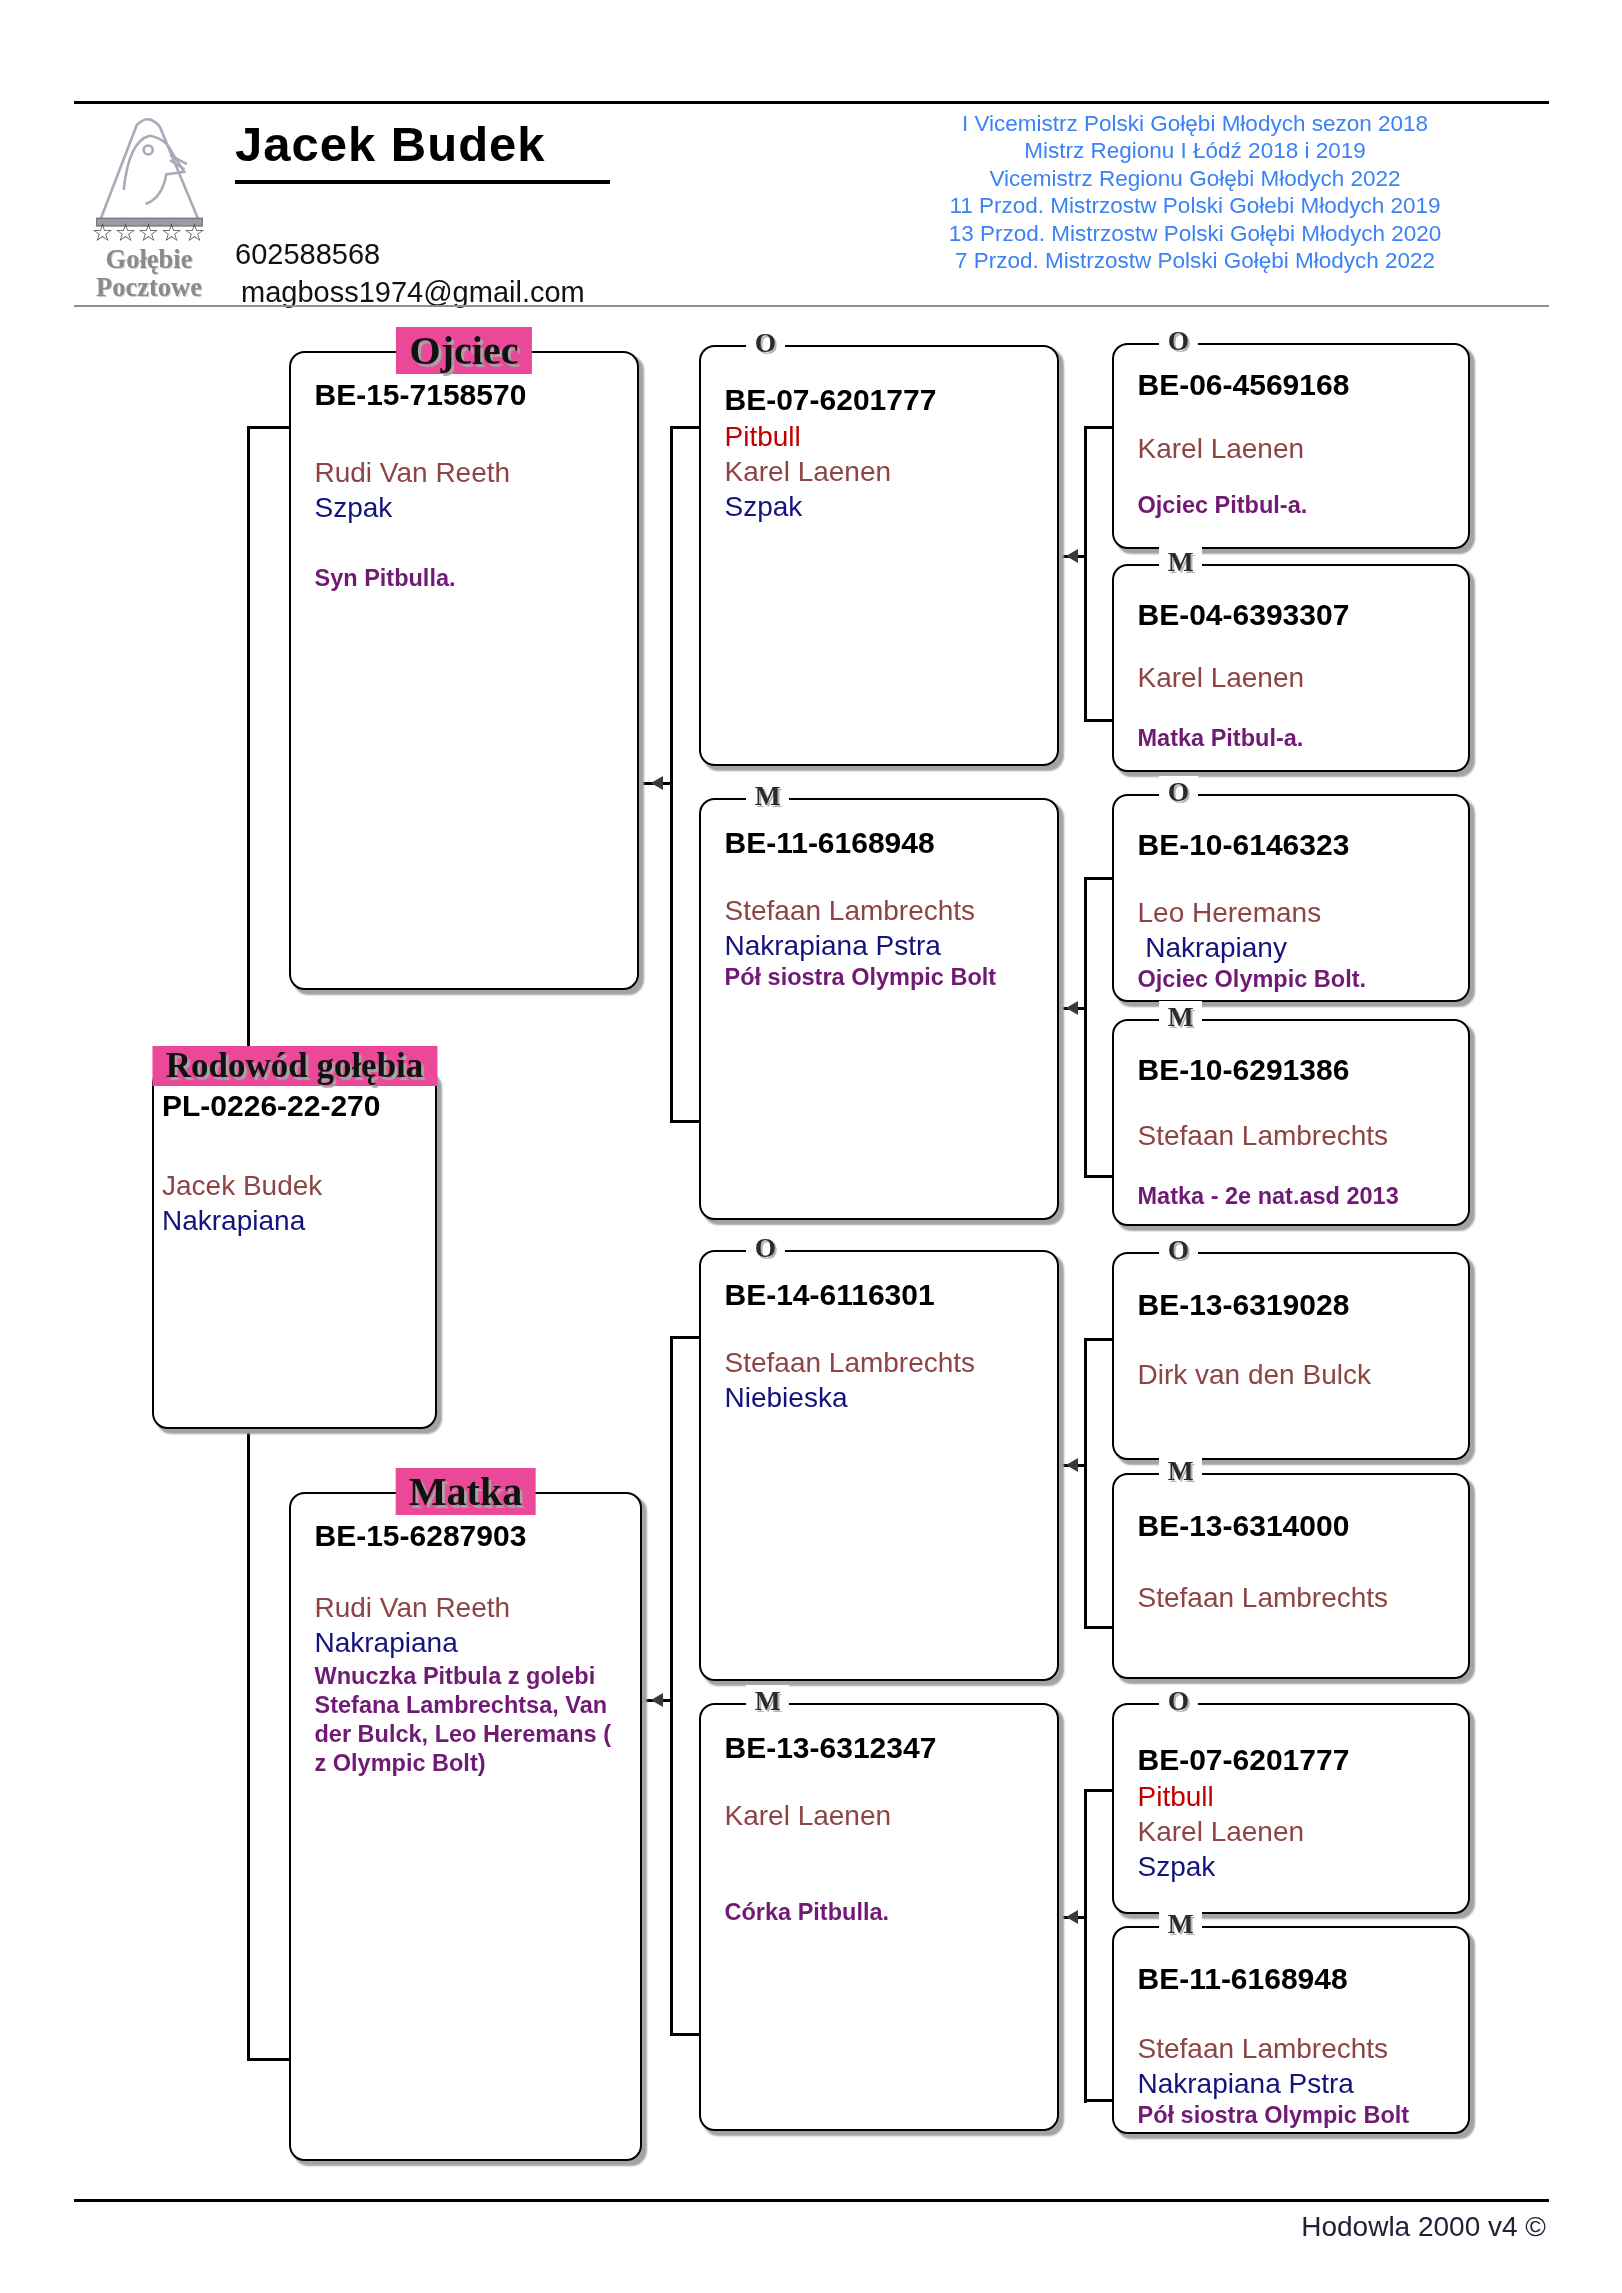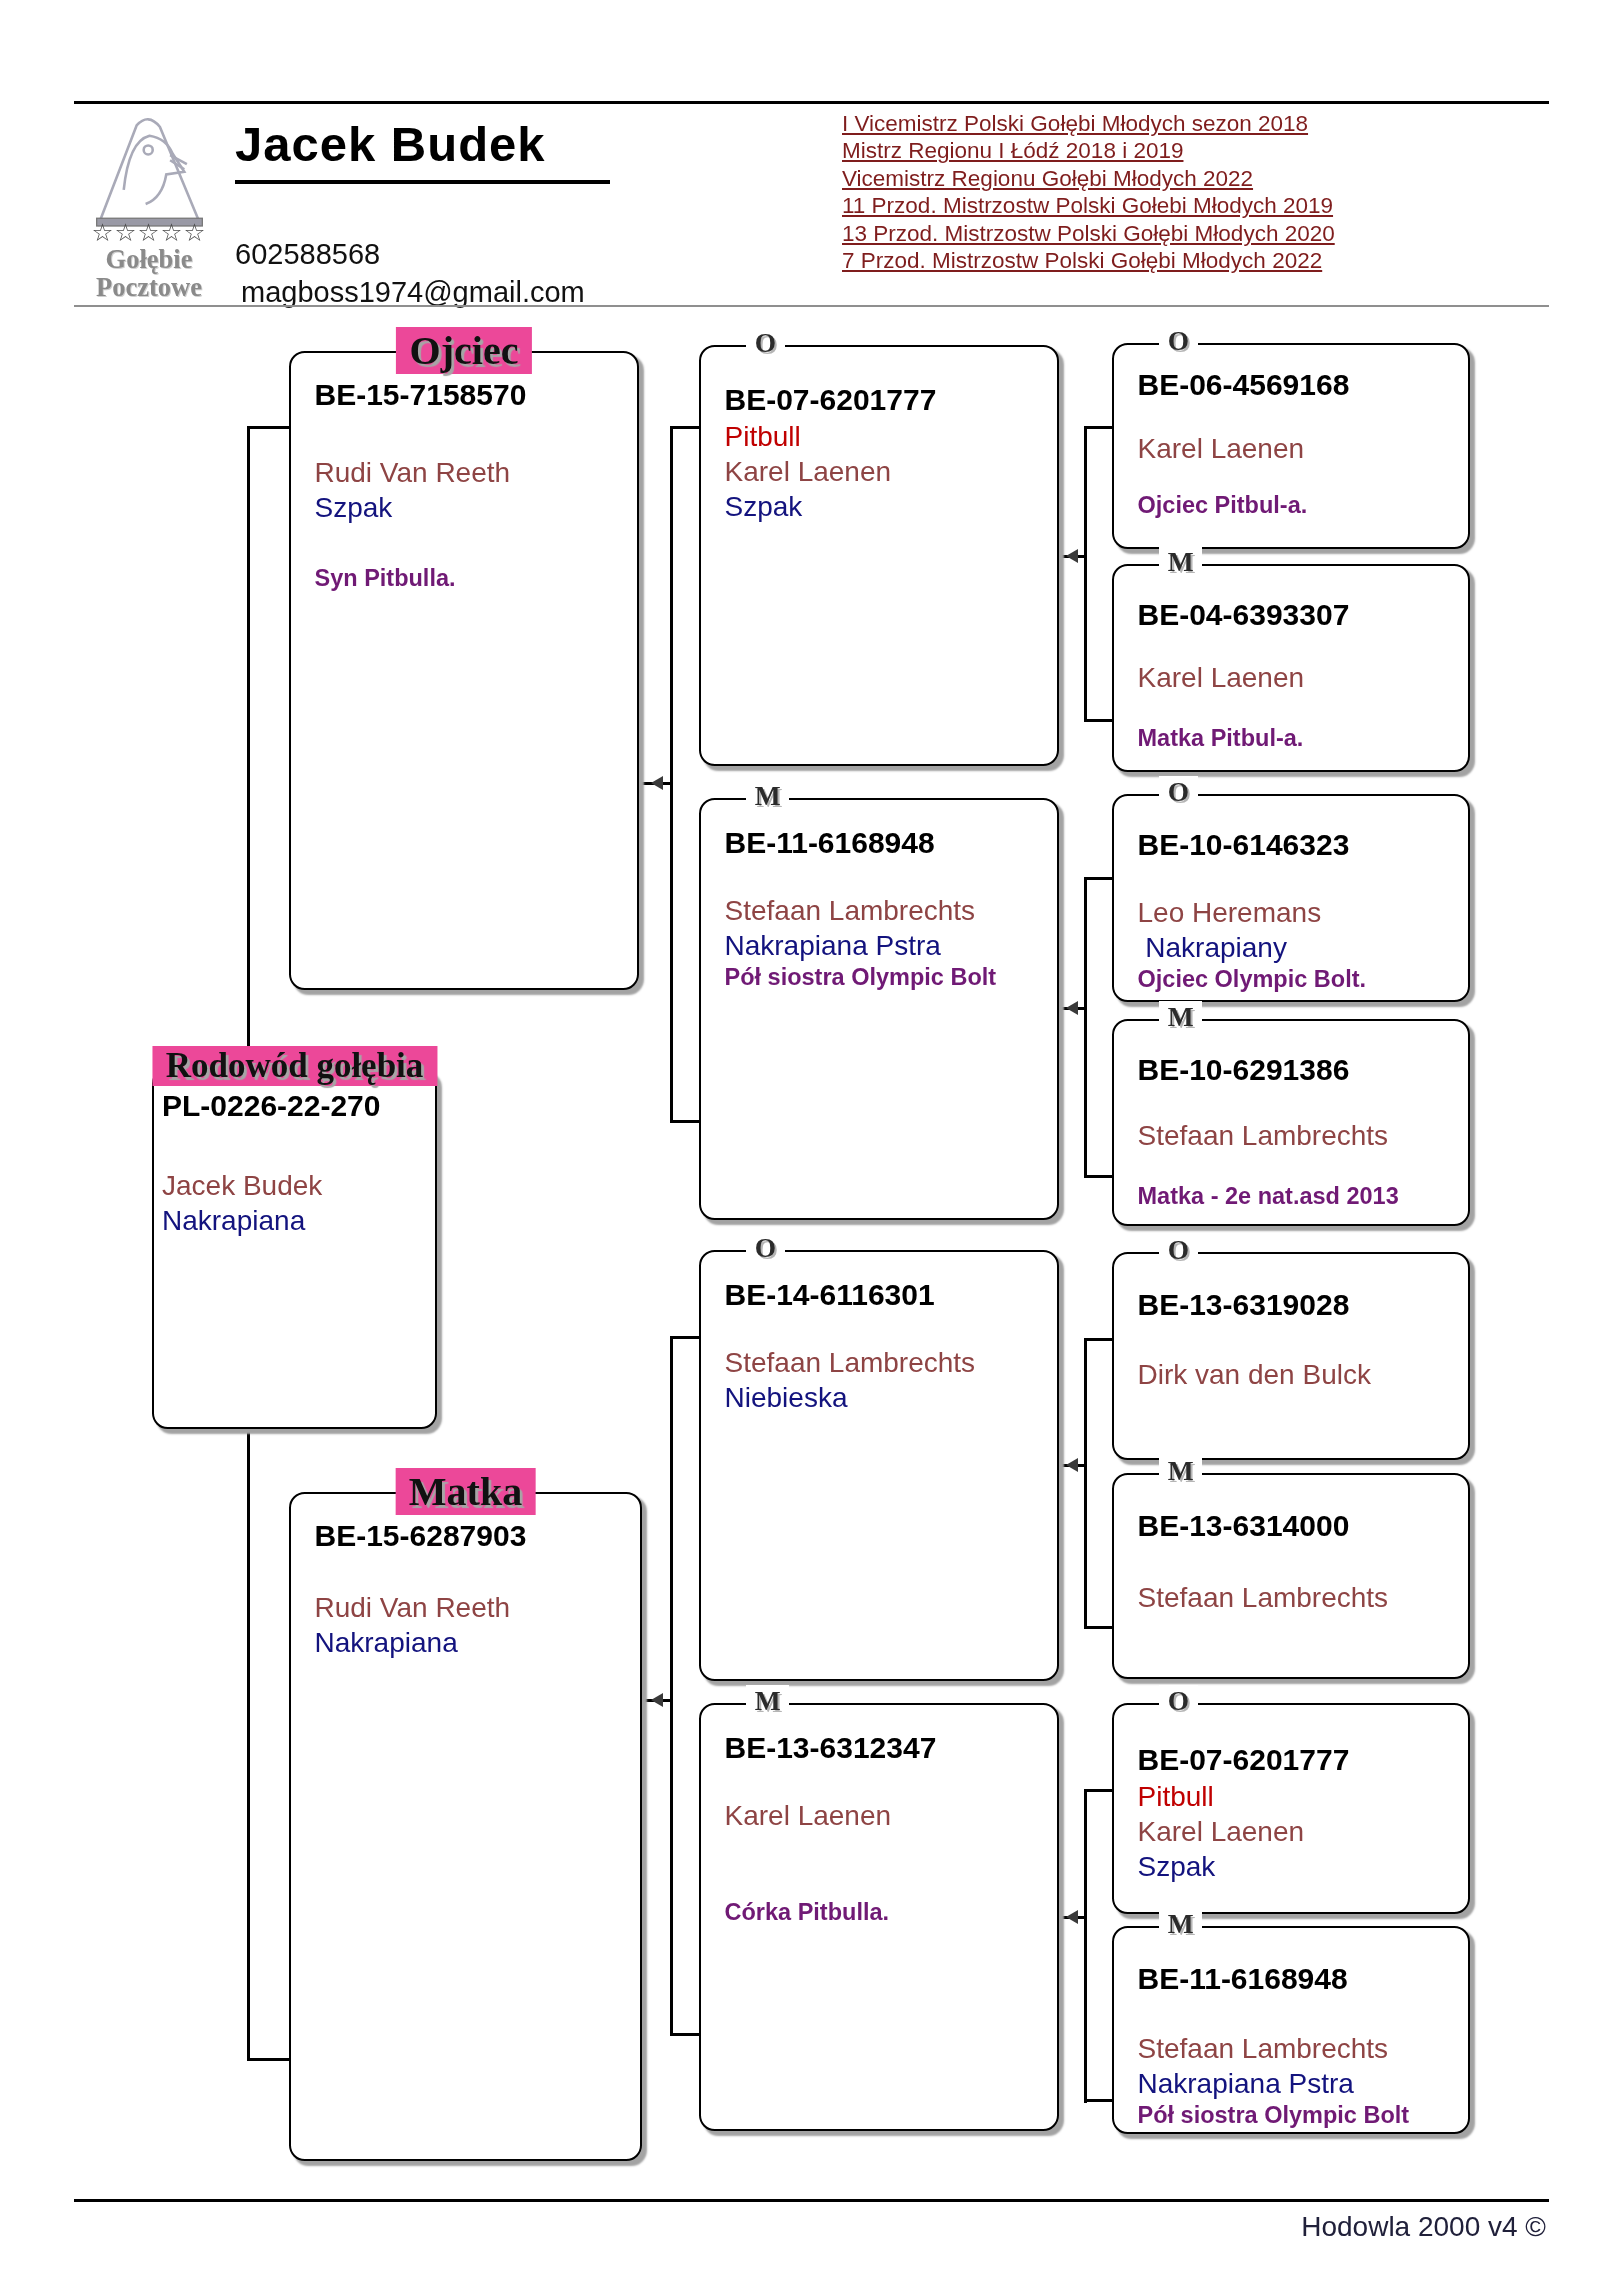--- a/index.html
+++ b/index.html
@@ -19,8 +19,8 @@
   }
   .phone { position:absolute; left:235px; top:238px; font-size:29px; color:#111; }
   .email { position:absolute; left:241px; top:276px; font-size:29px; color:#111; }
-  .ach { position:absolute; right:74px; top:110px; width:706px; text-align:left;
-         font-size:22.5px; line-height:27.4px; color:#7f1d1d;text-decoration:underline; }
+  .ach { position:absolute; right:74px; top:110px; width:706px; text-align:center;
+         font-size:22.5px; line-height:27.4px; color:#3b82f6; }
   .logo { position:absolute; left:78px; top:110px; width:142px; text-align:center; }
   .logo svg { display:block; margin:0 auto; }
   .logo-stars { font-size:24.5px; color:#4a4a4a; letter-spacing:1px; line-height:23.5px; margin-top:-13.7px; }

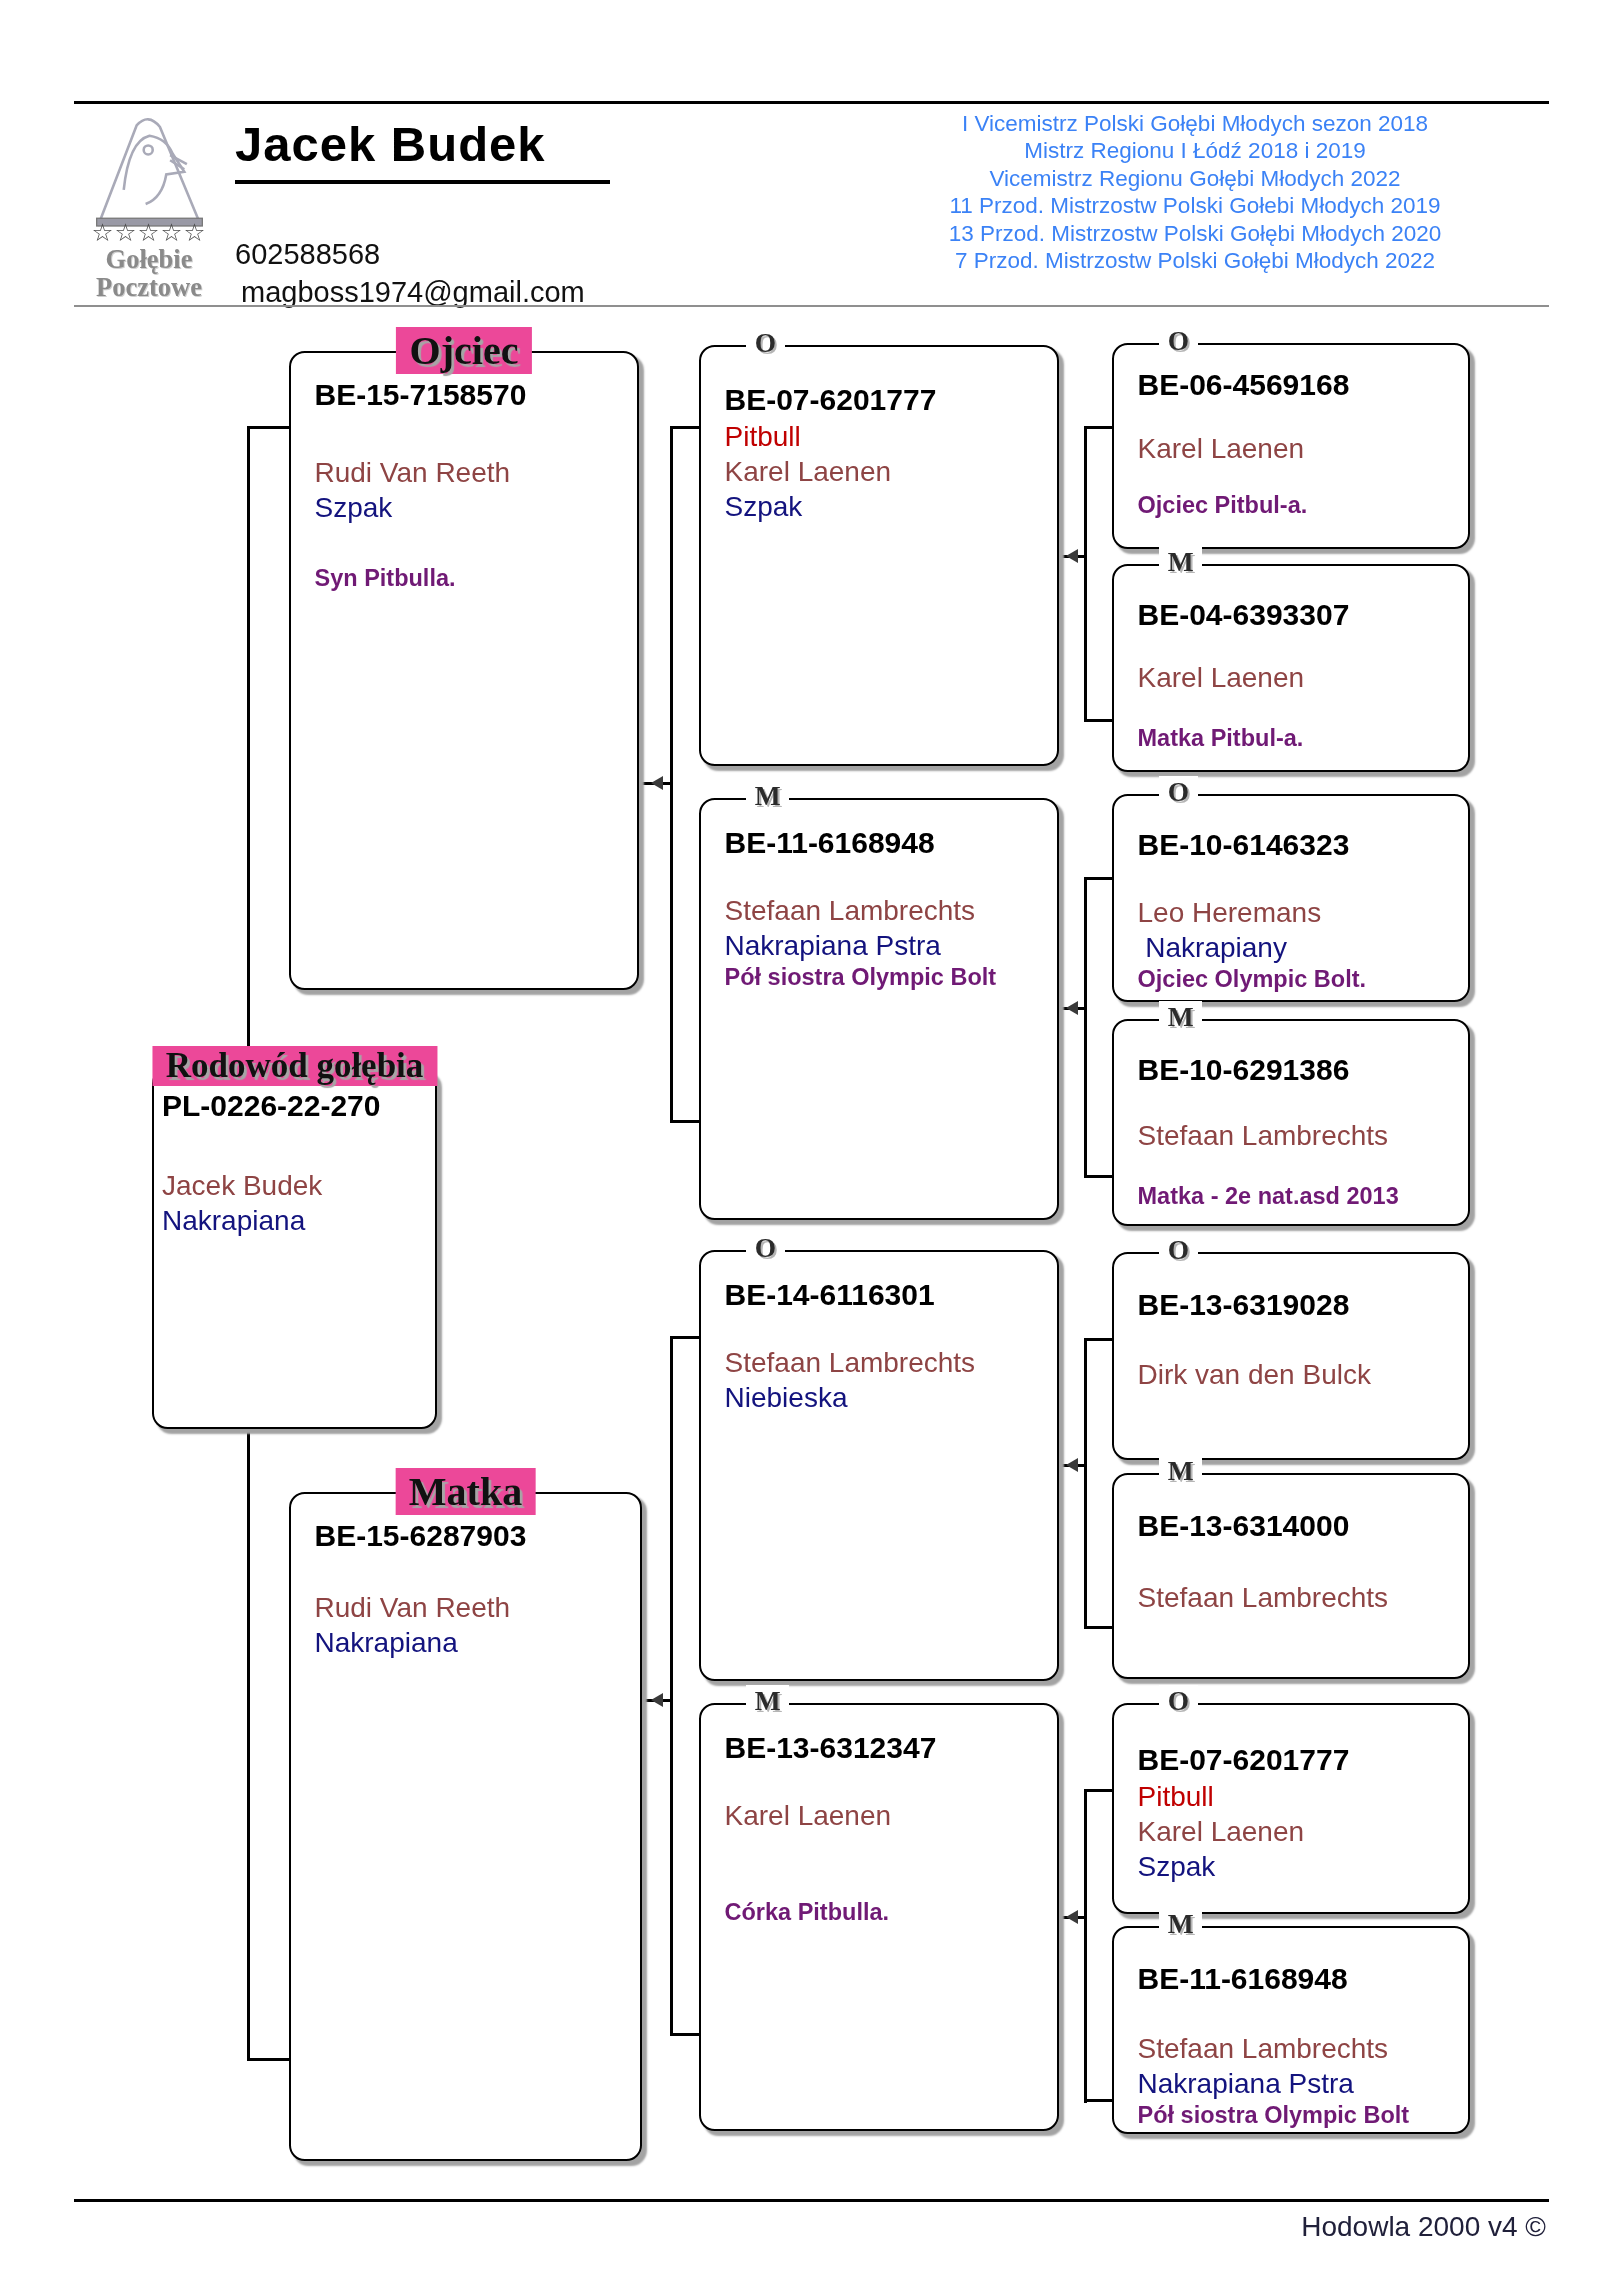--- a/index.html
+++ b/index.html
@@ -155,6 +155,7 @@
     <div class="ring" style="margin-top:5.9px;">BE-15-6287903</div>
     <div class="breeder" style="margin-top:35px;">Rudi Van Reeth</div>
     <div class="pcolor">Nakrapiana</div>
+    <div class="note" style="margin-top:2px;">Wnuczka Pitbula z golebi Stefana Lambrechtsa, Van der Bulck, Leo Heremans ( z Olympic Bolt)</div>
   </div>
 
   <div class="pbox" style="left:699px; top:345px; width:360px; height:421px;">

